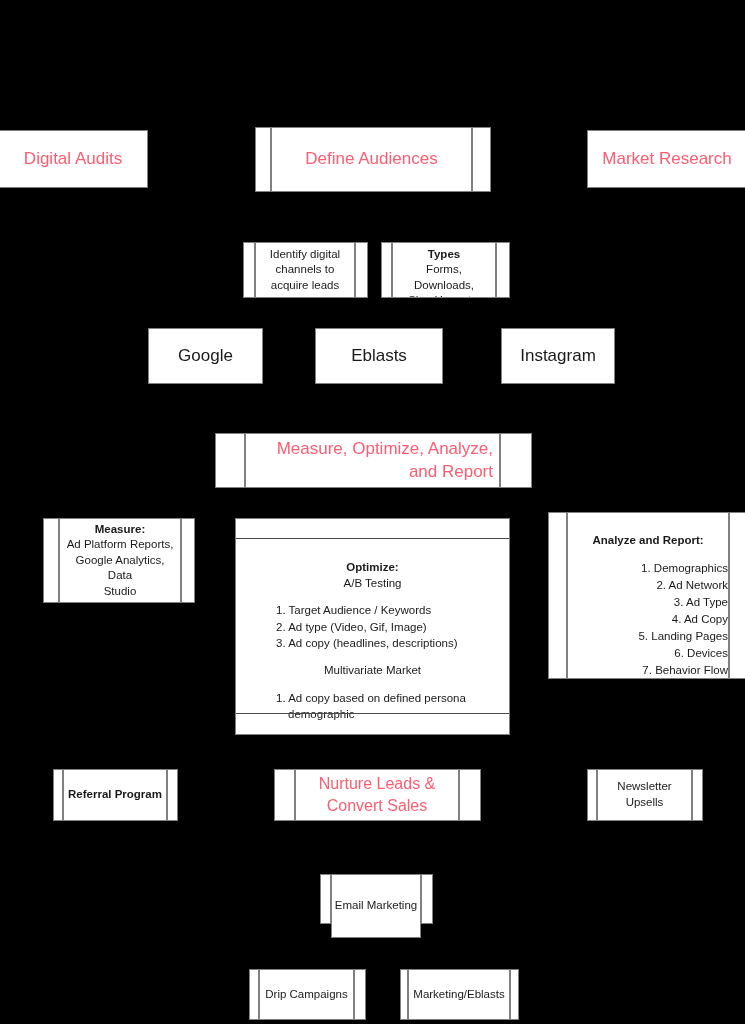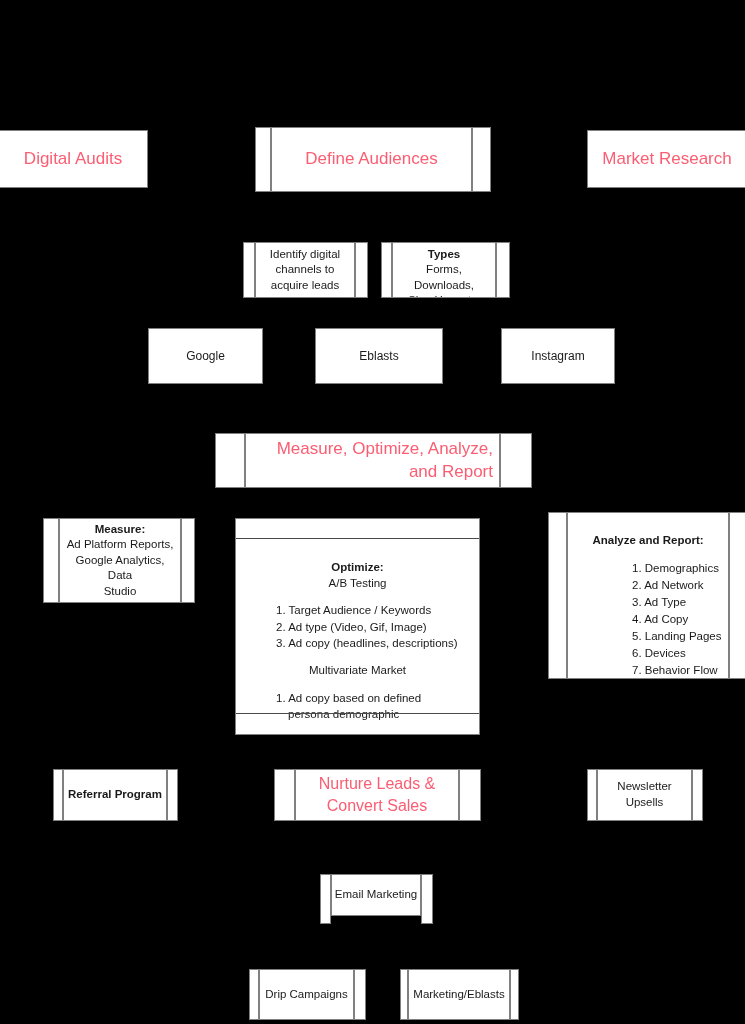--- a/index.html
+++ b/index.html
@@ -54,7 +54,7 @@
     color: #1a1a1a;
   }
   .plain-12 {
-    font-size: 12px;
+    font-size: 17px;
     line-height: 1.4;
     color: #1a1a1a;
   }

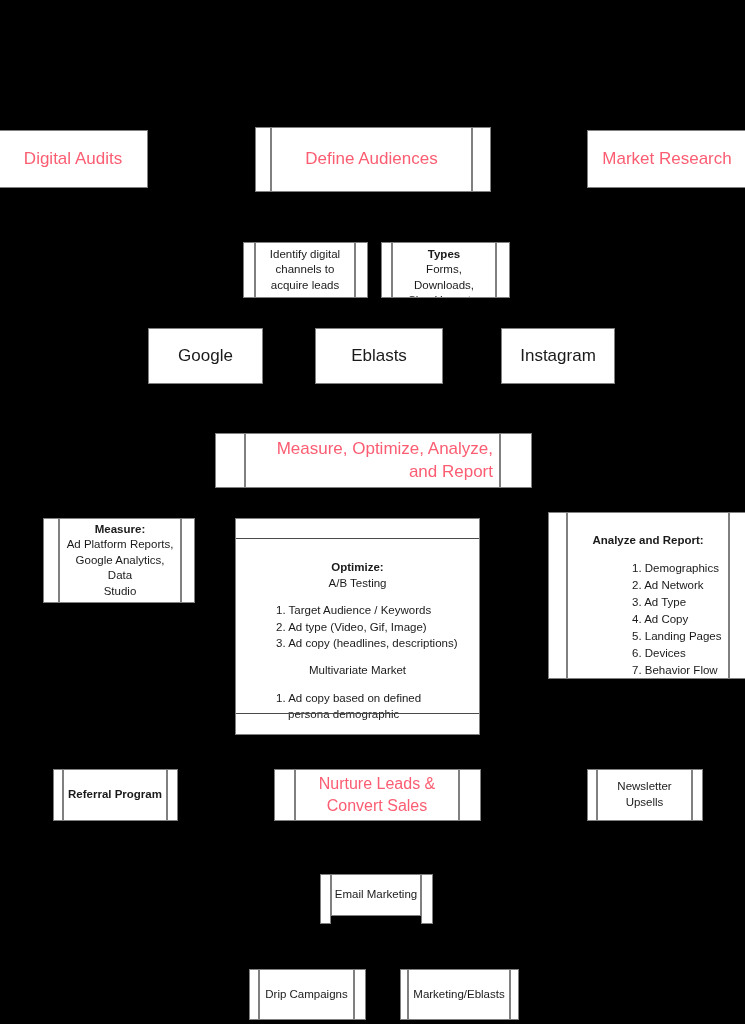--- a/index.html
+++ b/index.html
@@ -168,7 +168,7 @@
   </div>
   <div class="strip" style="left:181px; top:518px; width:14px; height:85px;"></div>
 
-  <div class="node body-box" style="left:235px; top:518px; width:245px; height:217px; flex-direction:column;">
+  <div class="node body-box" style="left:235px; top:518px; width:275px; height:217px; flex-direction:column;">
     <div class="hline" style="top:19px;"></div>
     <div class="hline" style="top:194px;"></div>
 

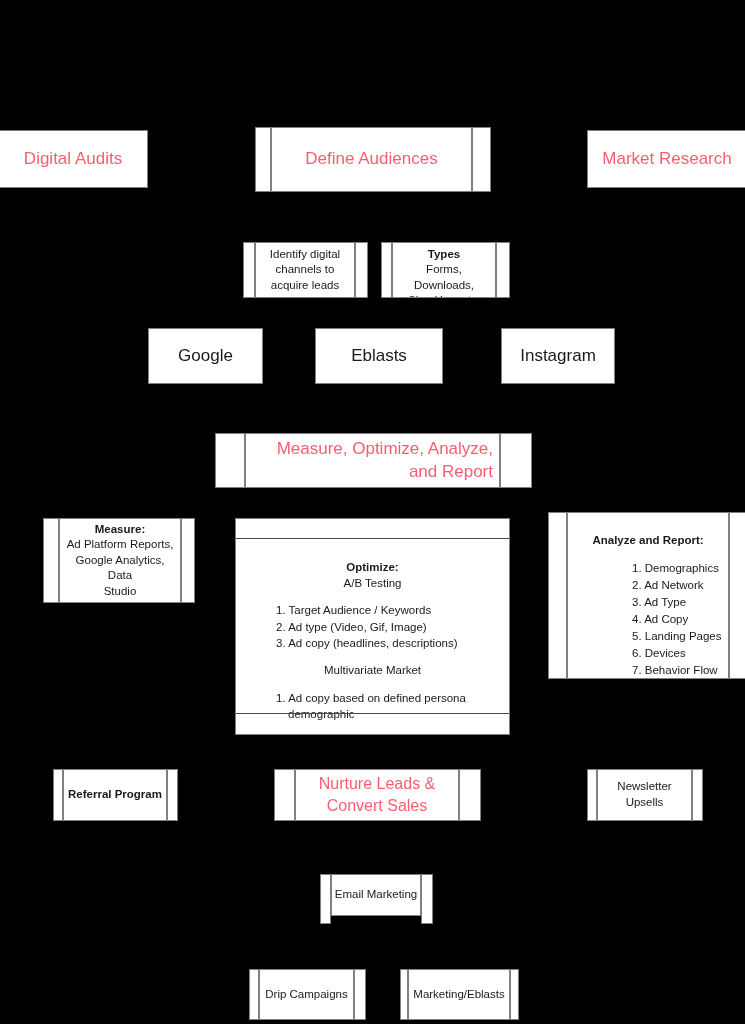--- a/index.html
+++ b/index.html
@@ -95,7 +95,7 @@
     box-sizing: border-box;
   }
   .analyze-head { text-align: center; font-weight: bold; margin-bottom: 11px; }
-  .analyze-list { text-align: left; padding-left: 64px; }
+  .analyze-list { text-align: right; padding-left: 64px; }
   .meas-head { font-weight: bold; }
   .hang { display: block; padding-left: 12px; text-indent: -12px; }
 </style>

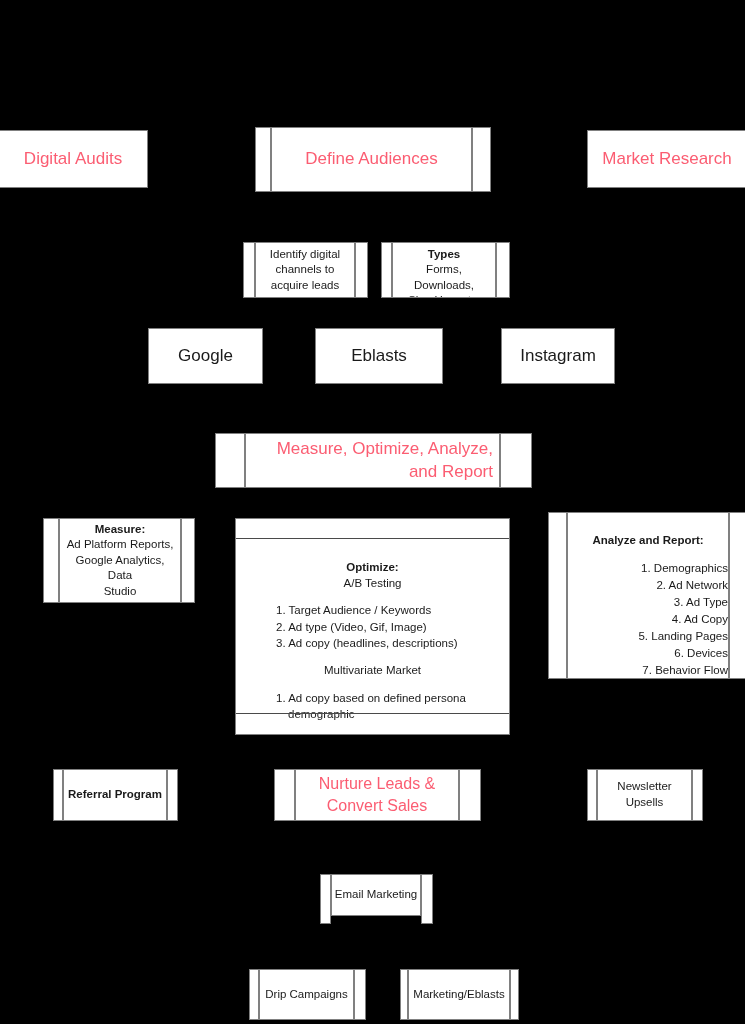--- a/index.html
+++ b/index.html
@@ -228,7 +228,7 @@
   <div class="strip" style="left:692px; top:769px; width:11px; height:52px;"></div>
 
   <div class="strip" style="left:320px; top:874px; width:11px; height:50px;"></div>
-  <div class="node" style="left:331px; top:874px; width:90px; height:42px;text-align:right;">
+  <div class="node" style="left:331px; top:874px; width:90px; height:64px;text-align:right;">
     <span class="plain">Email Marketing</span>
   </div>
   <div class="strip" style="left:421px; top:874px; width:12px; height:50px;"></div>

